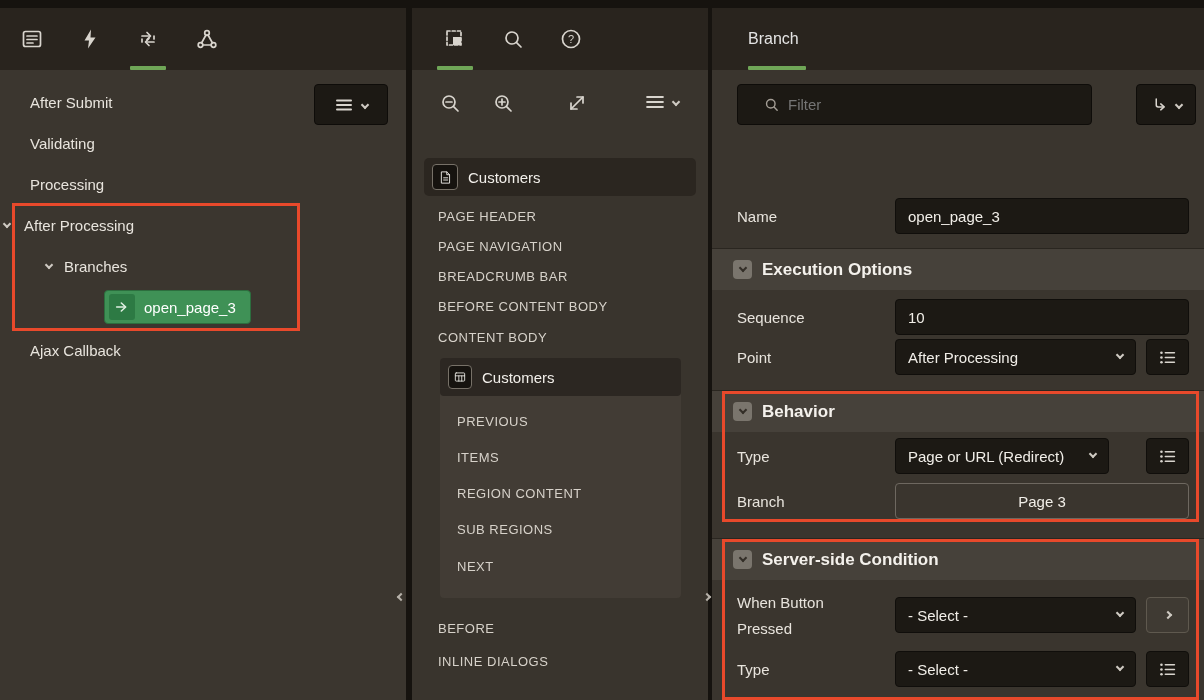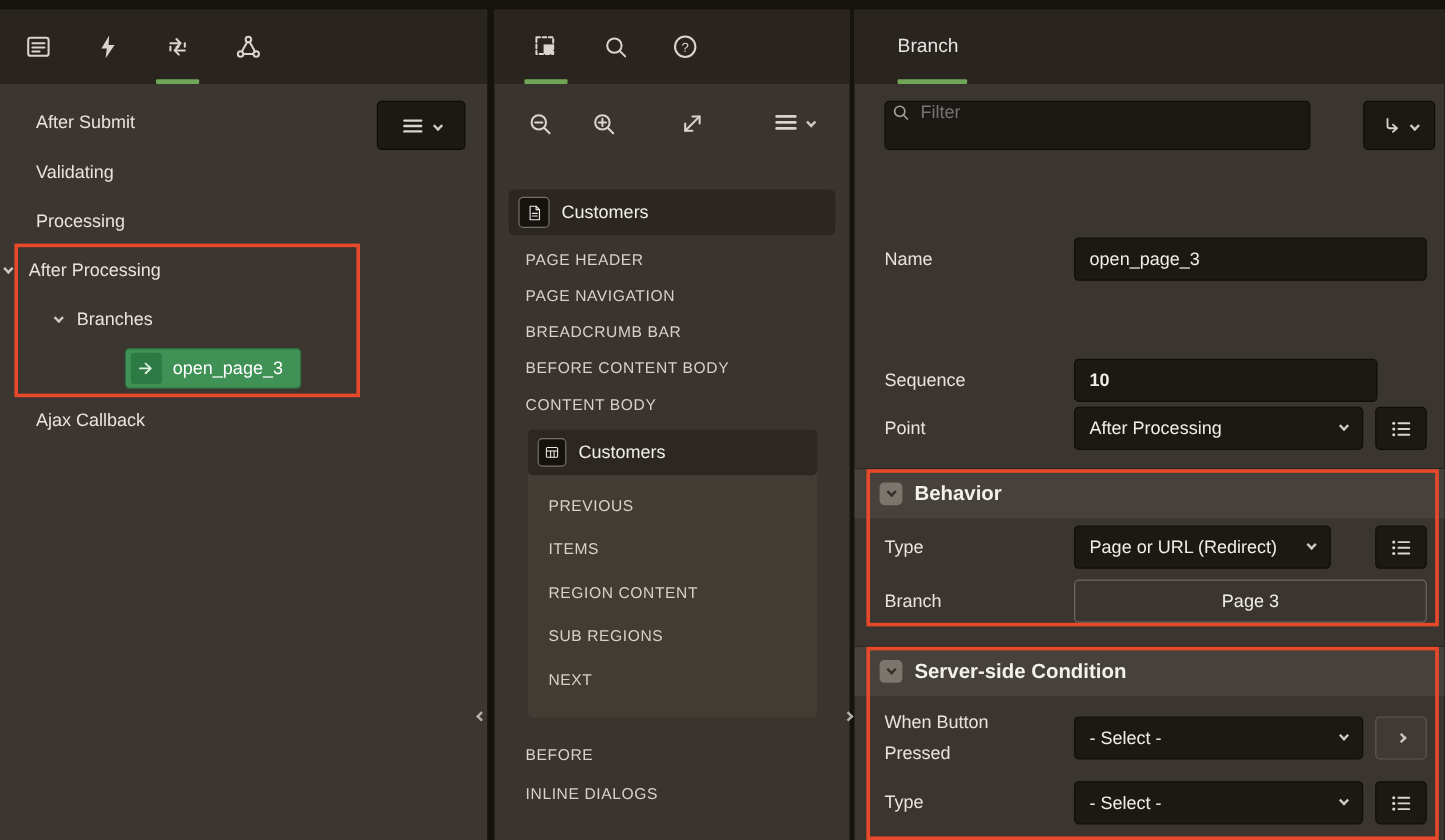--- a/index.html
+++ b/index.html
@@ -261,7 +261,7 @@
       <div class="underline" style="left:36px;width:58px"></div>
     </div>
 
-    <div class="abs" style="left:25px;top:76px;width:355px;height:41px;background:var(--inp);border:1px solid #0e0c09;border-radius:4px;display:flex;align-items:flex-start;padding:0 4px;gap:8px">
+    <div class="abs" style="left:25px;top:76px;width:355px;height:41px;background:var(--inp);border:1px solid #0e0c09;border-radius:4px;display:flex;align-items:center;padding:0 25px;gap:8px">
       <svg width="17" height="17" viewBox="0 0 24 24" style="stroke:#a39d95;fill:none;stroke-width:2;stroke-linecap:round">
           <circle cx="11" cy="11" r="6"></circle>
           <line x1="15.6" y1="15.6" x2="20" y2="20"></line>

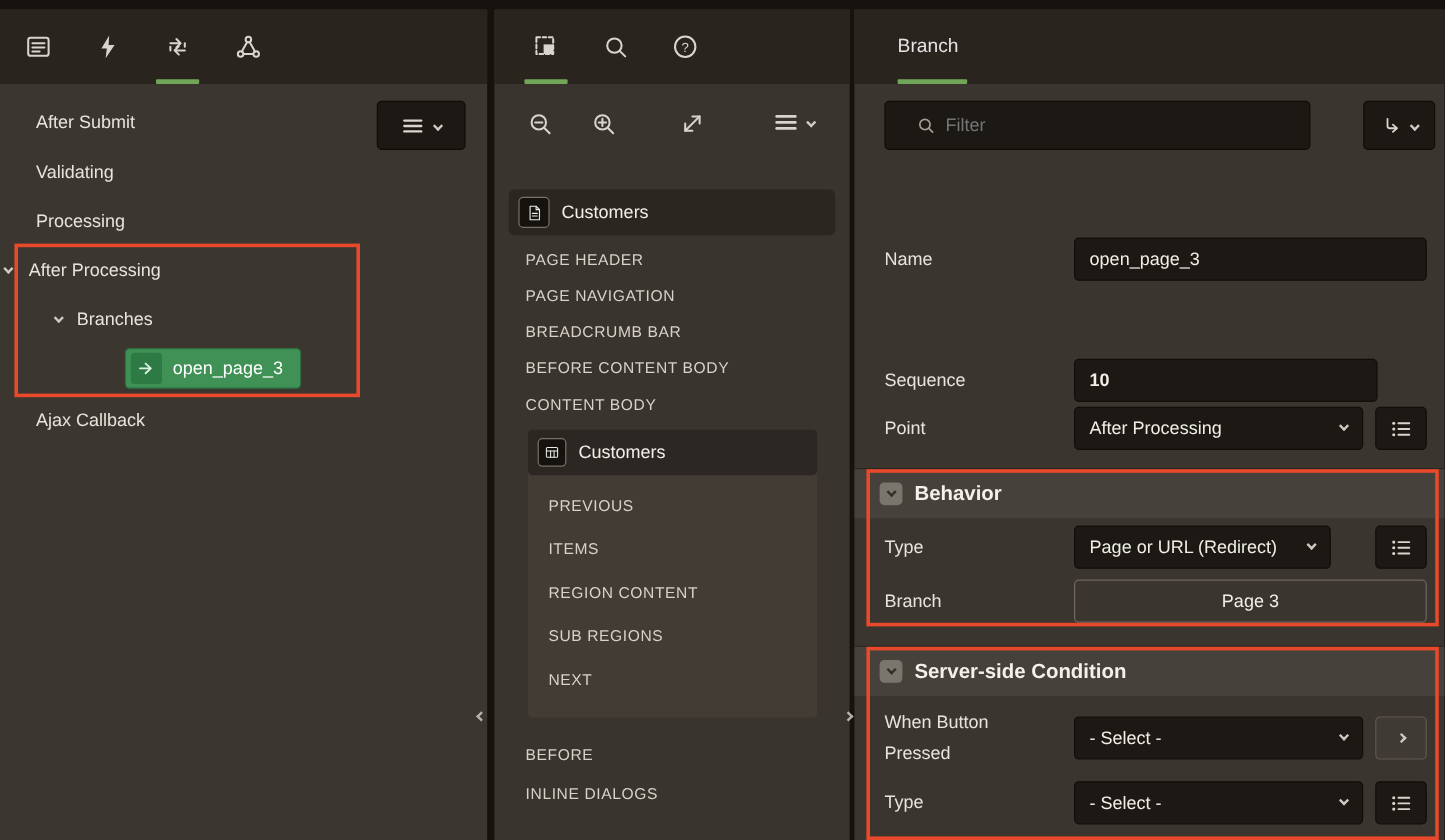--- a/index.html
+++ b/index.html
@@ -281,6 +281,12 @@
       <input class="pinput" style="left: 183px; width: 294px;" value="open_page_3">
     </div>
 
+    <div class="sec-header" style="top:240px">
+      <span class="sec-collapse">
+          <span class="chev small dark"></span>
+        </span>
+      <span class="sec-title">Execution Options</span>
+    </div>
     <div class="prow" style="top:291px">
       <span class="plabel">Sequence</span>
       <input class="pinput" style="left: 183px; width: 253px; font-weight: bold;" value="10">

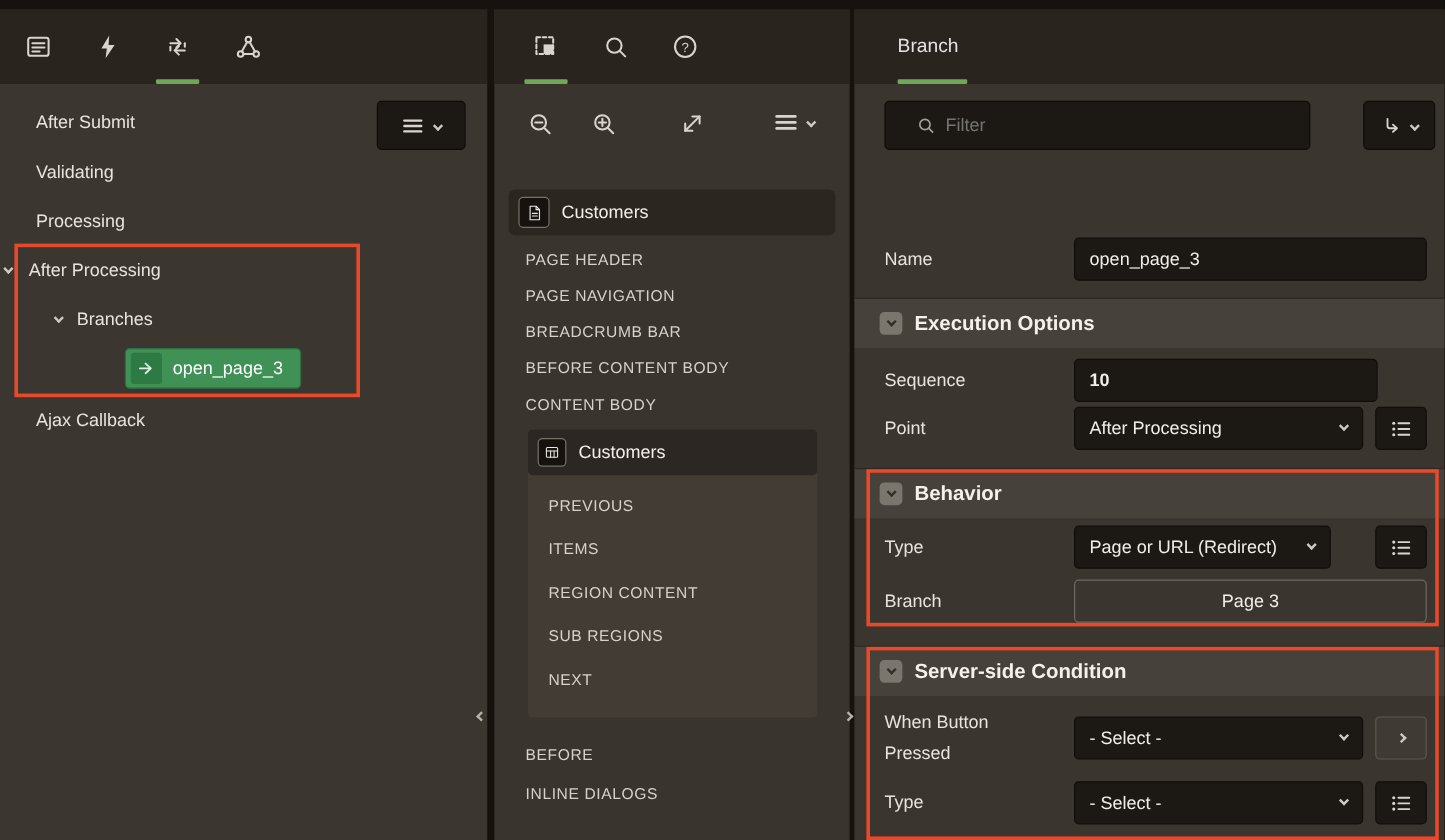--- a/index.html
+++ b/index.html
@@ -289,7 +289,7 @@
     </div>
     <div class="prow" style="top:291px">
       <span class="plabel">Sequence</span>
-      <input class="pinput" style="left: 183px; width: 253px; font-weight: bold;" value="10">
+      <input class="pinput" style="left: 183px; width: 294px;" value="10">
     </div>
     <div class="prow" style="top:331px">
       <span class="plabel">Point</span>

